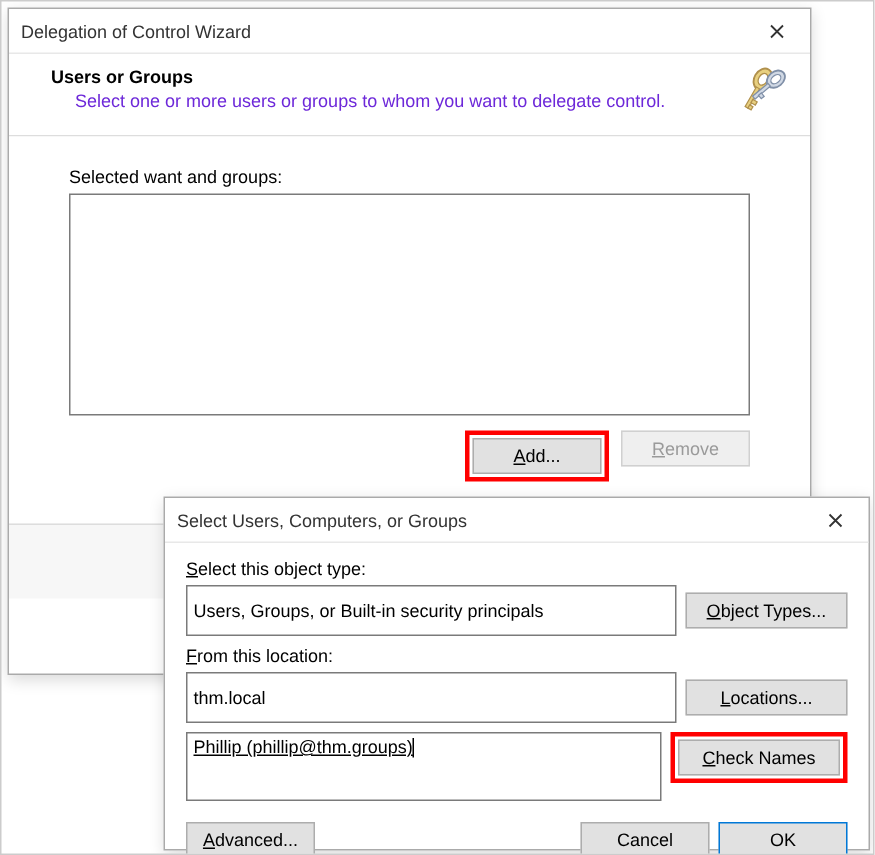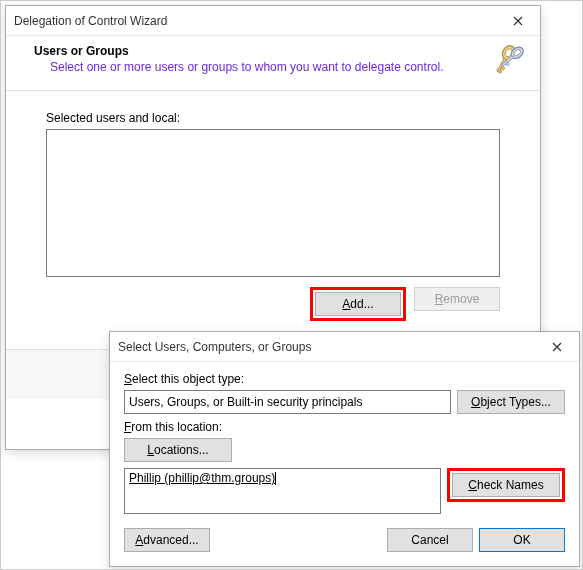--- a/index.html
+++ b/index.html
@@ -193,7 +193,7 @@
     </svg>
   </div>
   <div class="body">
-    <div class="label">Selected users and local:</div>
+    <div class="label">Selected want and groups:</div>
     <div class="listbox"></div>
     <div class="btnrow">
       <span class="highlight">

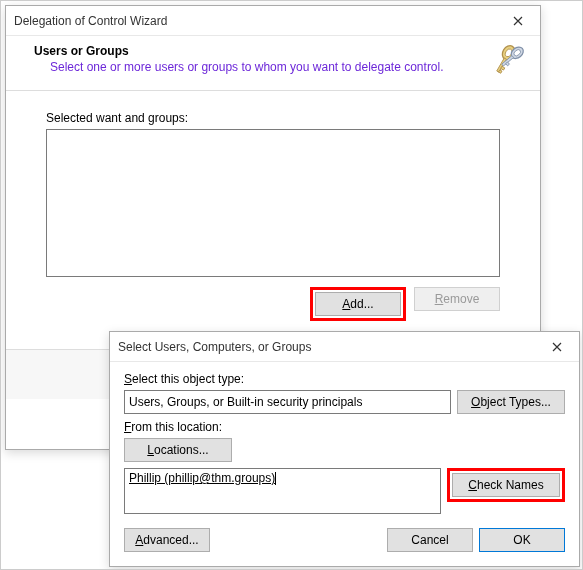--- a/index.html
+++ b/index.html
@@ -127,7 +127,7 @@
   }
   .row .field {
     flex: 1;
-    height: 24px;
+    height: 34px;
     border: 1px solid #7a7a7a;
     background: #fff;
     padding: 2px 4px;

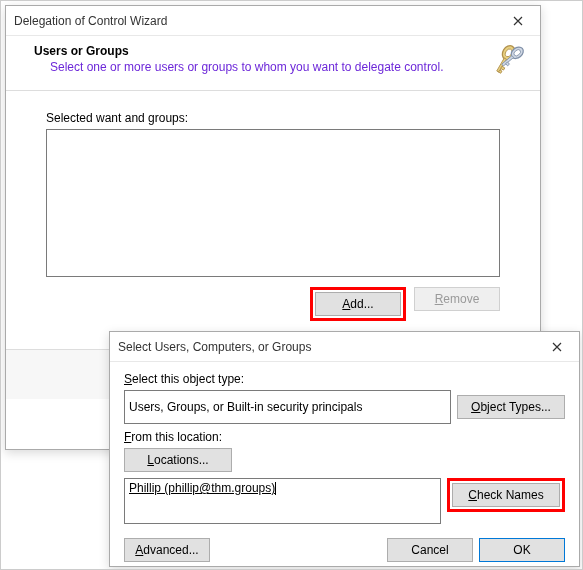--- a/index.html
+++ b/index.html
@@ -232,6 +232,9 @@
 
     <div class="label"><span class="u">F</span>rom this location:</div>
     <div class="row">
+      <div class="field">
+        <span>thm.local</span>
+      </div>
       <span class="btn sidebtn">
         <span><span class="u">L</span>ocations...</span>
       </span>

